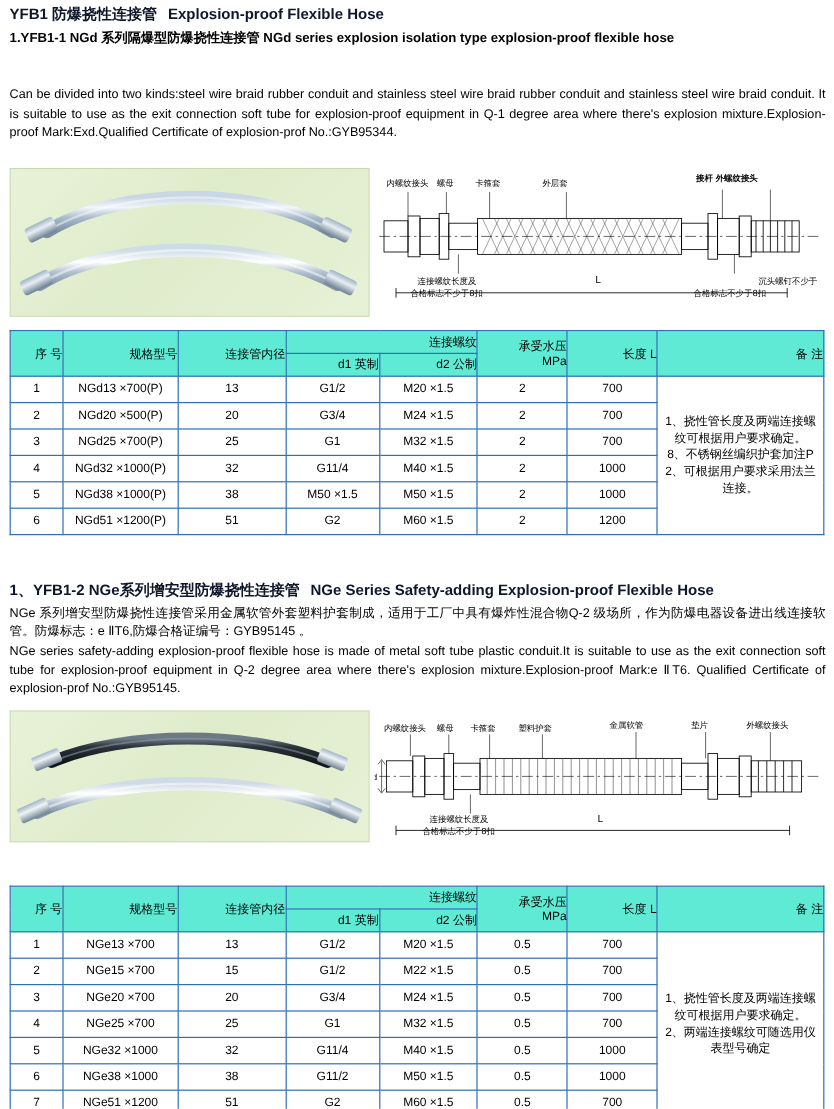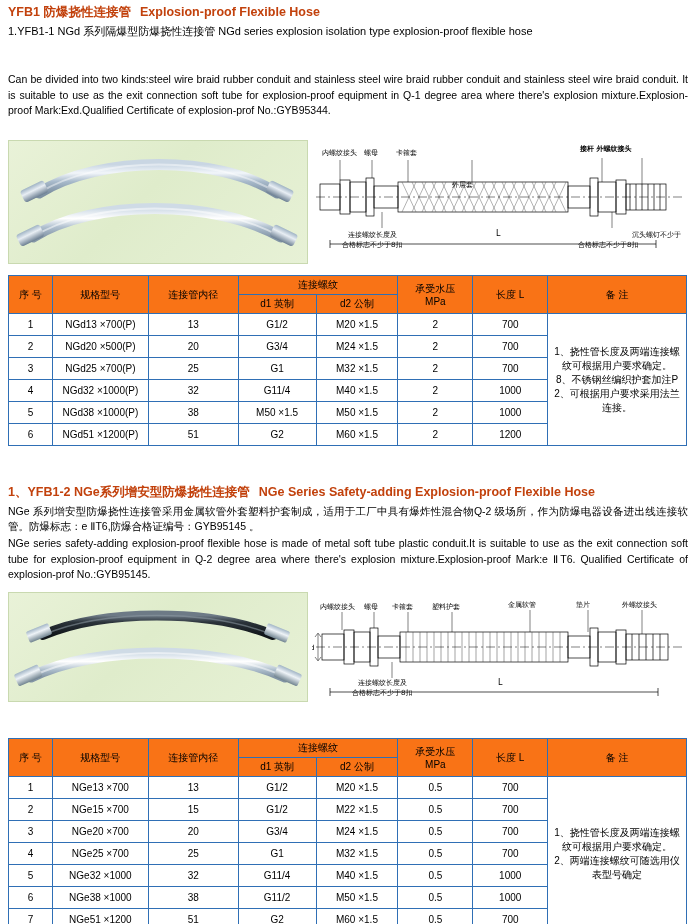--- a/index.html
+++ b/index.html
@@ -16,7 +16,7 @@
 
   
   .sec-title{
-    color:#c2410c;
+    color:#0f172a;
     font-size:12.5px;
     font-weight:bold;
     letter-spacing:0px;

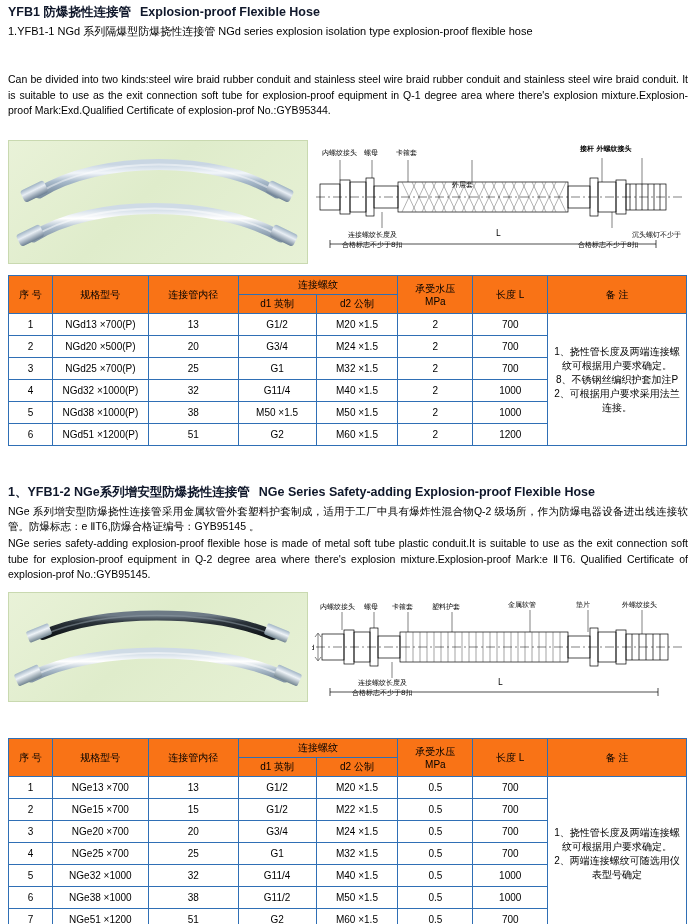--- a/index.html
+++ b/index.html
@@ -25,7 +25,7 @@
   .sec-sub{
     font-size:11px;
     color:#000;
-    font-weight:normal;
+    font-weight:bold;
   }
   .para{
     font-size:10.5px;

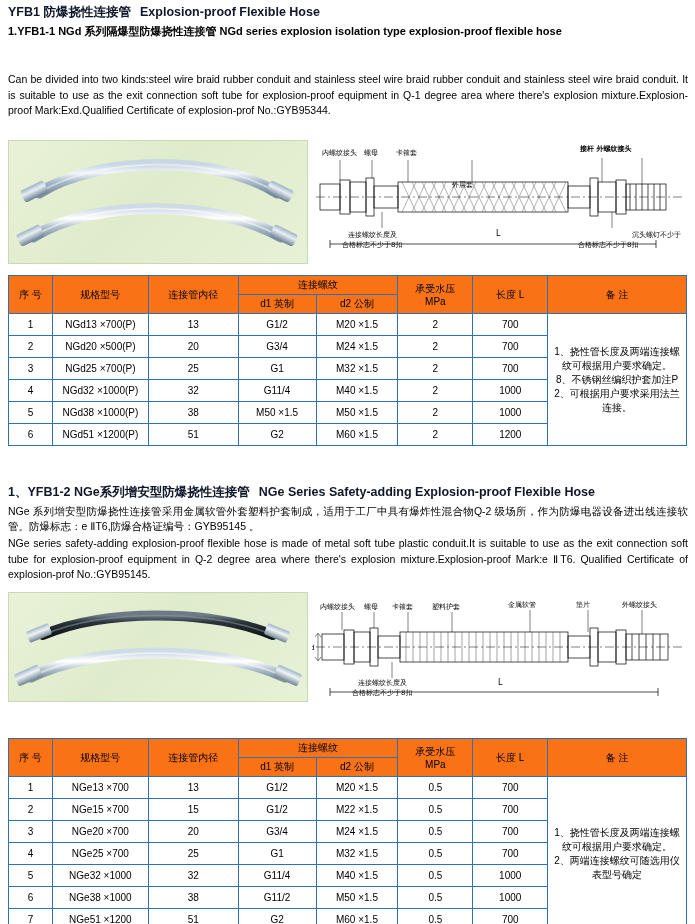--- a/index.html
+++ b/index.html
@@ -175,7 +175,7 @@
     <div class="cn-lbl" style="left:10px;top:16px;">内螺纹接头</div>
     <div class="cn-lbl" style="left:52px;top:16px;">螺母</div>
     <div class="cn-lbl" style="left:84px;top:16px;">卡箍套</div>
-    <div class="cn-lbl" style="left:140px;top:16px;margin-top:32px;">外层套</div>
+    <div class="cn-lbl" style="left:140px;top:16px;">外层套</div>
     <div class="cn-lbl" style="left:268px;top:12px;font-weight:bold;">接杆 外螺纹接头</div>
     <div class="cn-lbl" style="left:36px;top:98px;">连接螺纹长度及</div>
     <div class="cn-lbl" style="left:30px;top:108px;">合格标志不少于8扣</div>

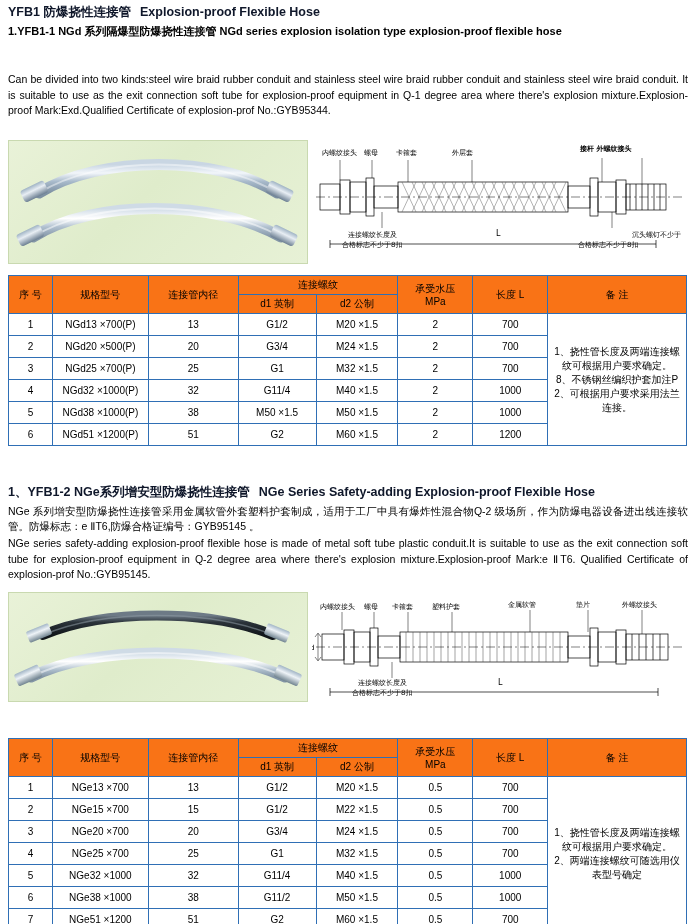--- a/index.html
+++ b/index.html
@@ -70,9 +70,10 @@
     color:#000;
   }
   table.spec th{
-    background:#f97316;
+    background:#5eead4;
     font-weight:normal;
     height:18px;
+    text-align:right;
   }
   table.spec td{height:21px;background:#fff;}
   .note-cell{

